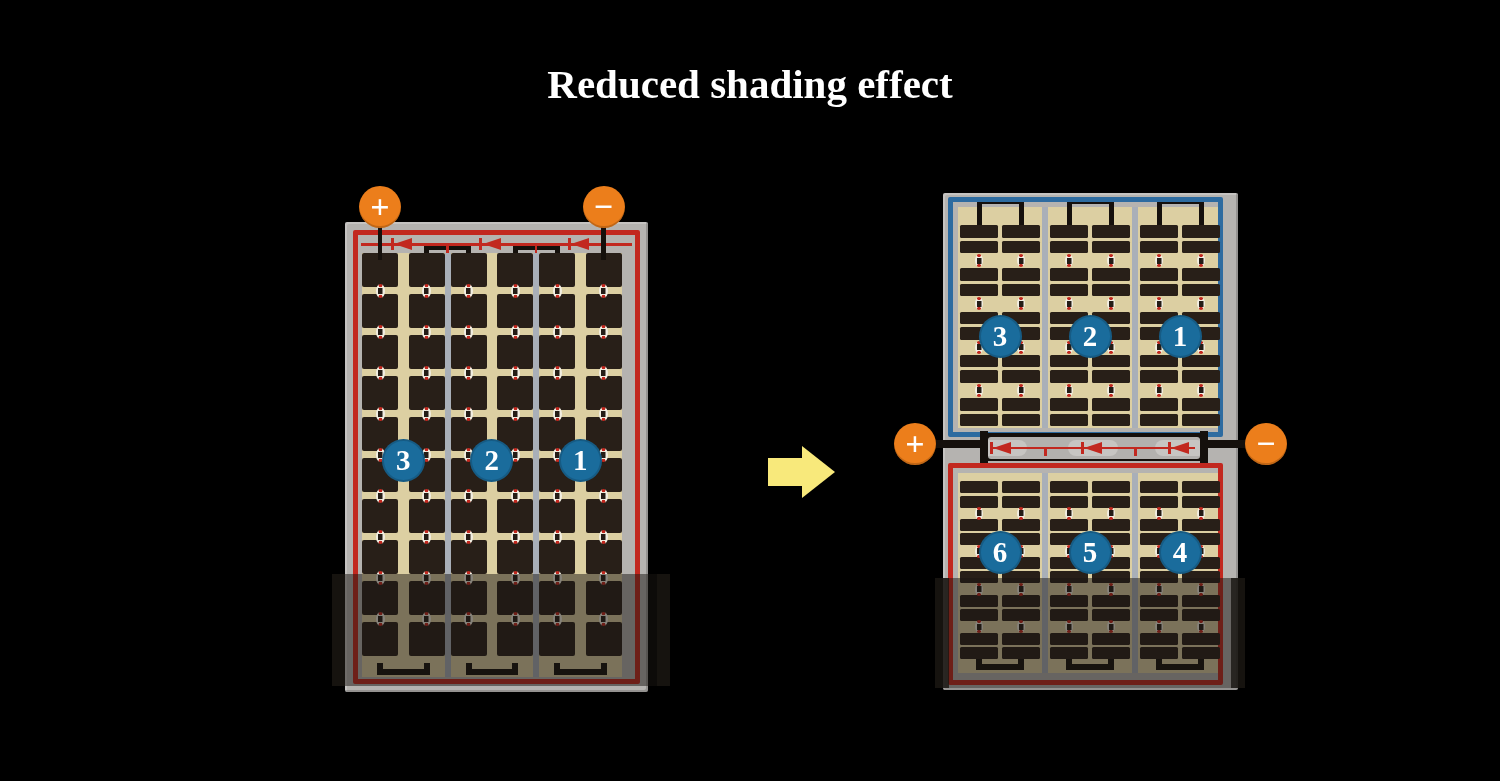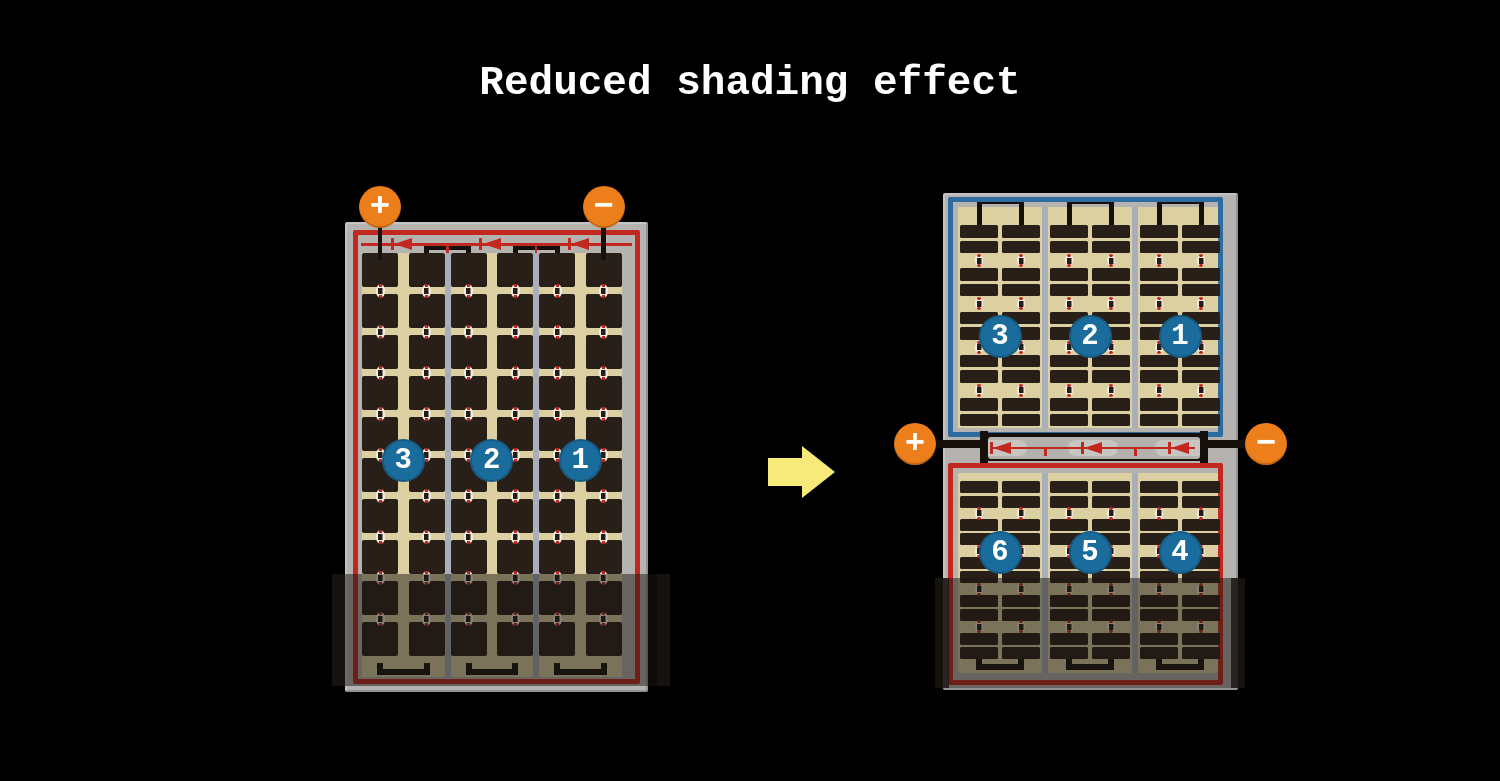--- a/index.html
+++ b/index.html
@@ -5,7 +5,7 @@
   html,body{margin:0;padding:0;background:#000;}
   .stage{
     position:relative;width:1500px;height:781px;overflow:hidden;
-    font-family:Liberation Mono, monospace;
+    font-family:Liberation Serif, serif;
   }
   .title{
     position:absolute;left:0;top:60px;width:100%;

